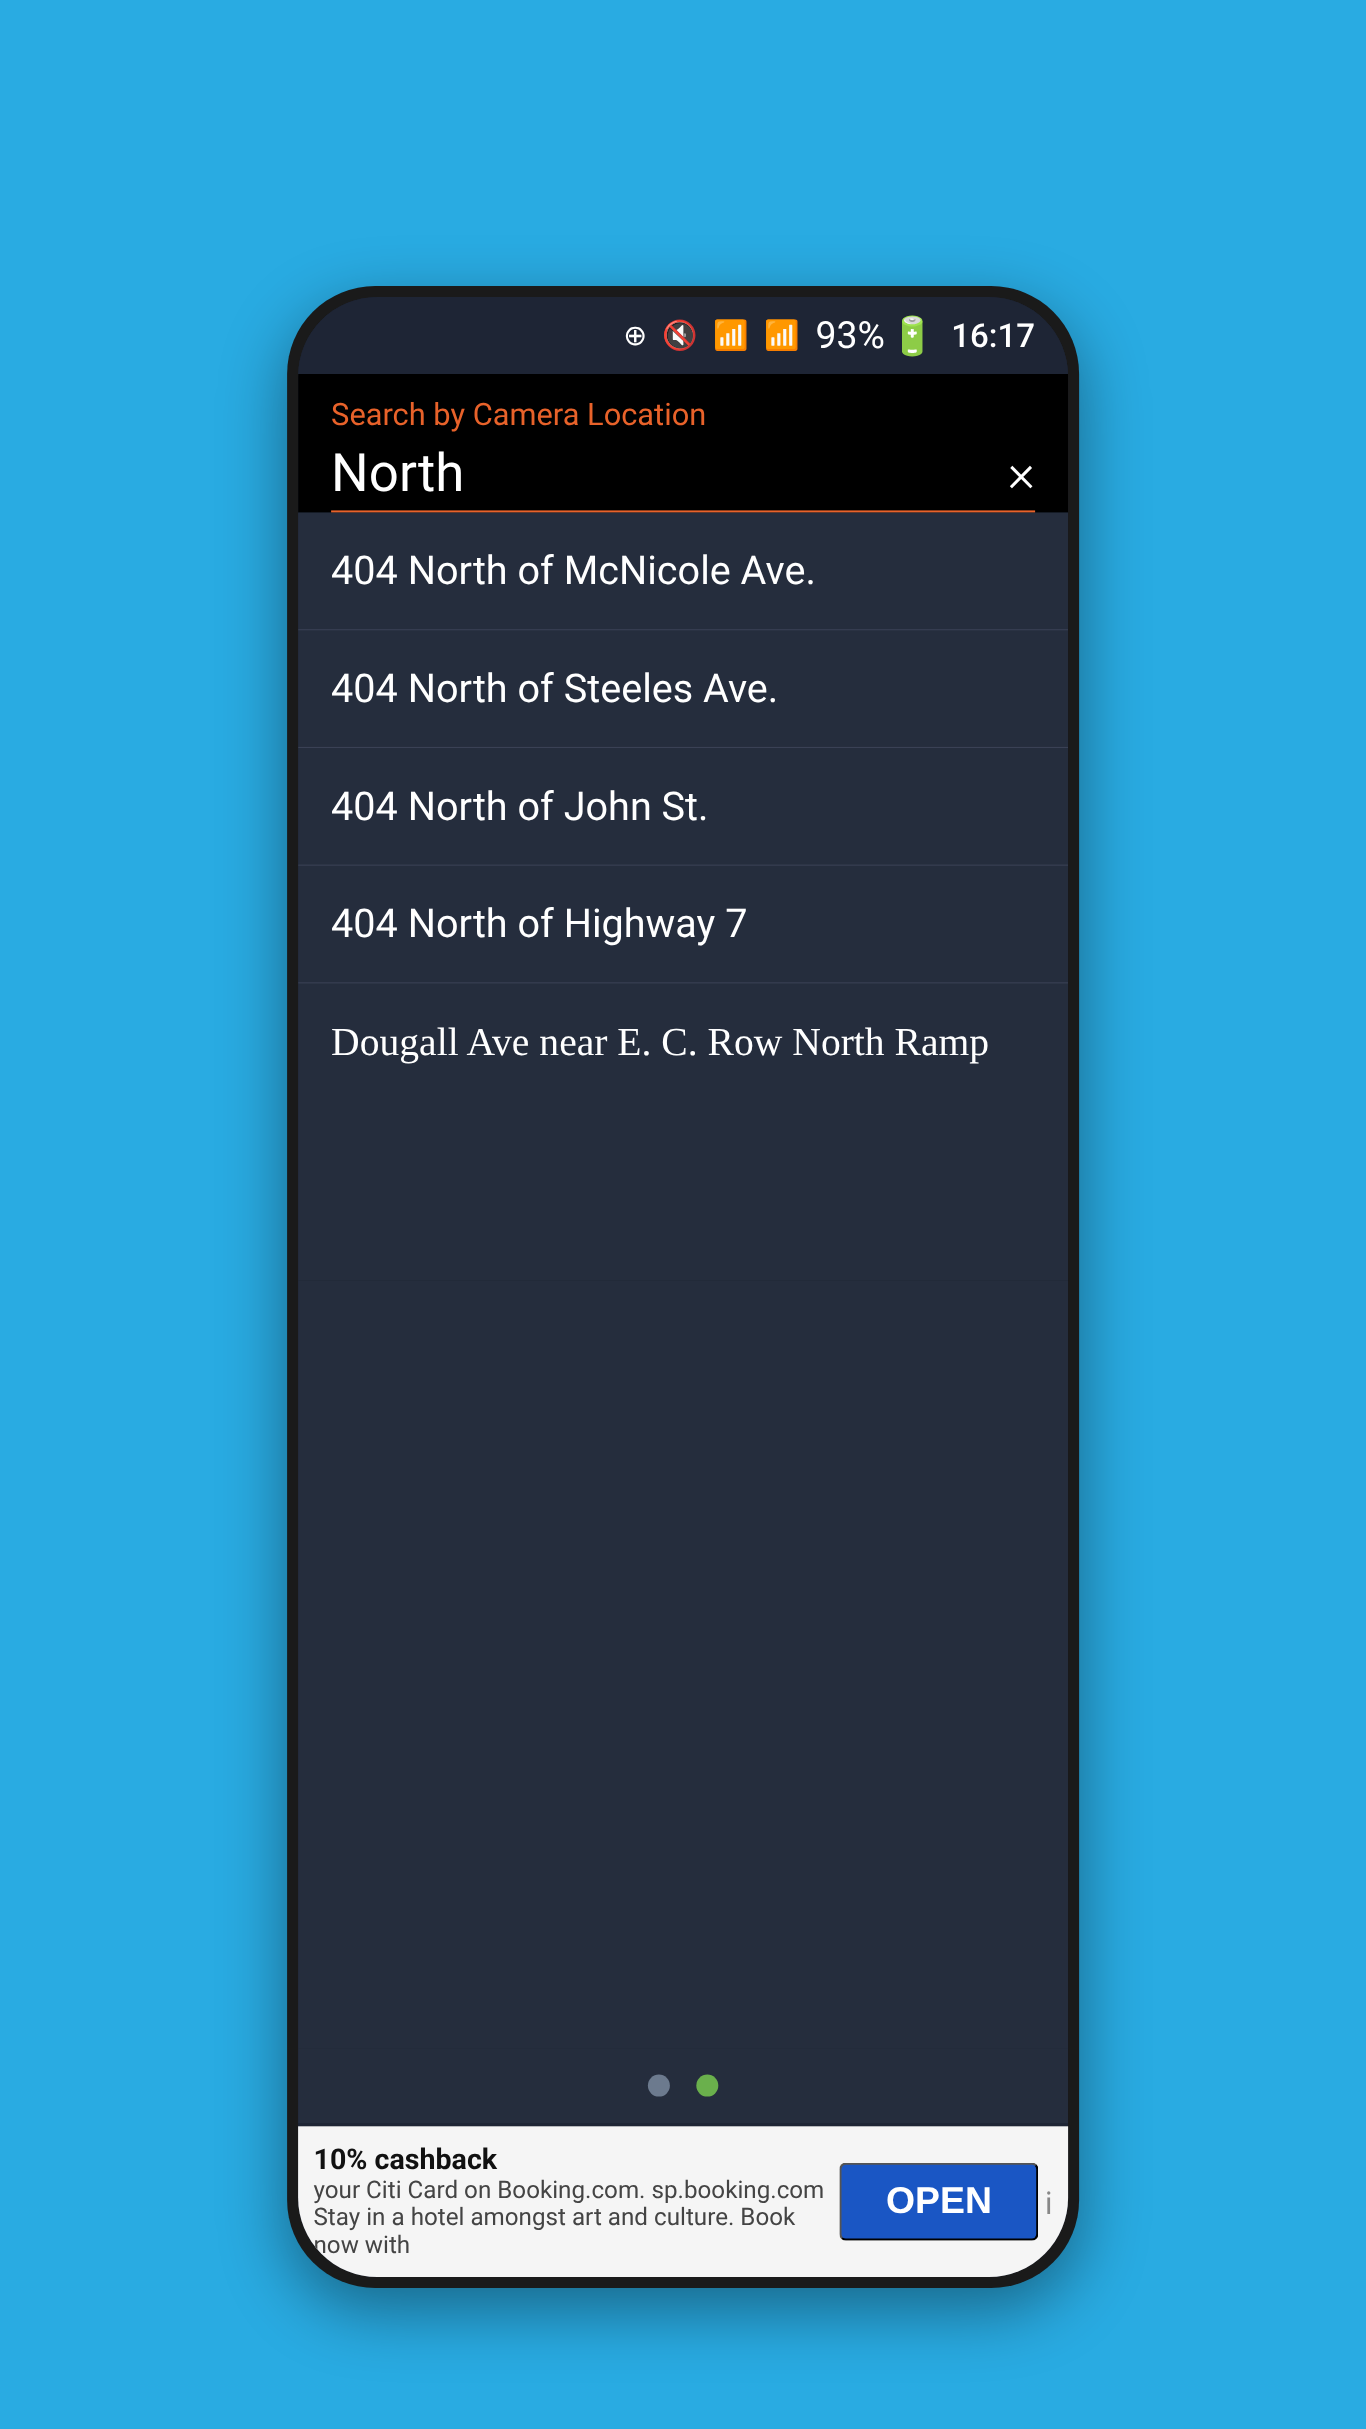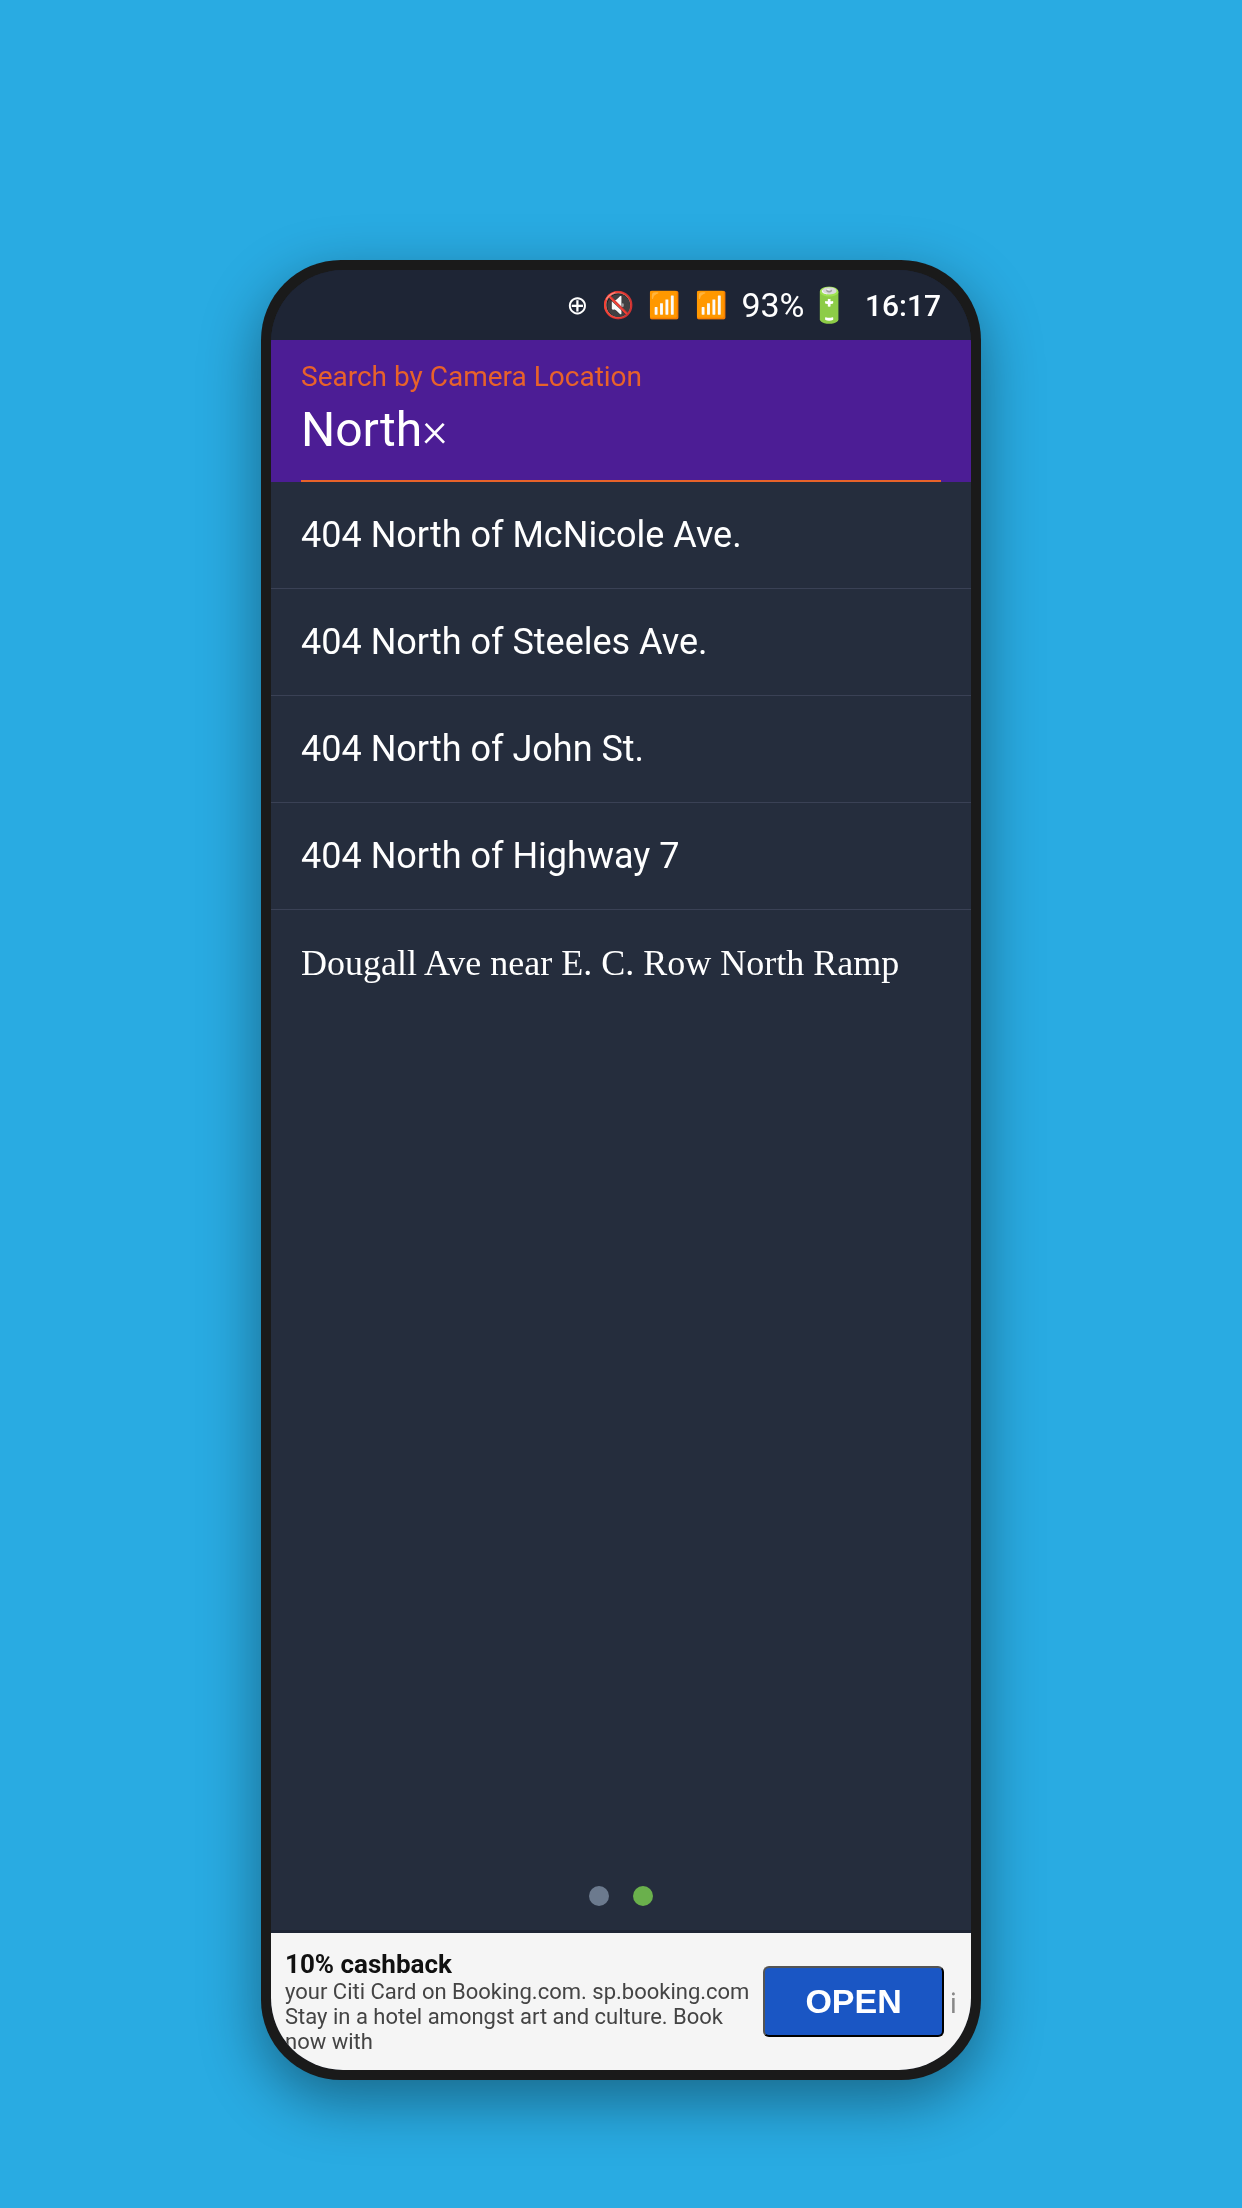--- a/index.html
+++ b/index.html
@@ -91,7 +91,7 @@
 
     
     .search-container {
-      background: #4c1d95;
+      background: #000000;
       padding: 20px 30px 0;
       flex-shrink: 0;
     }

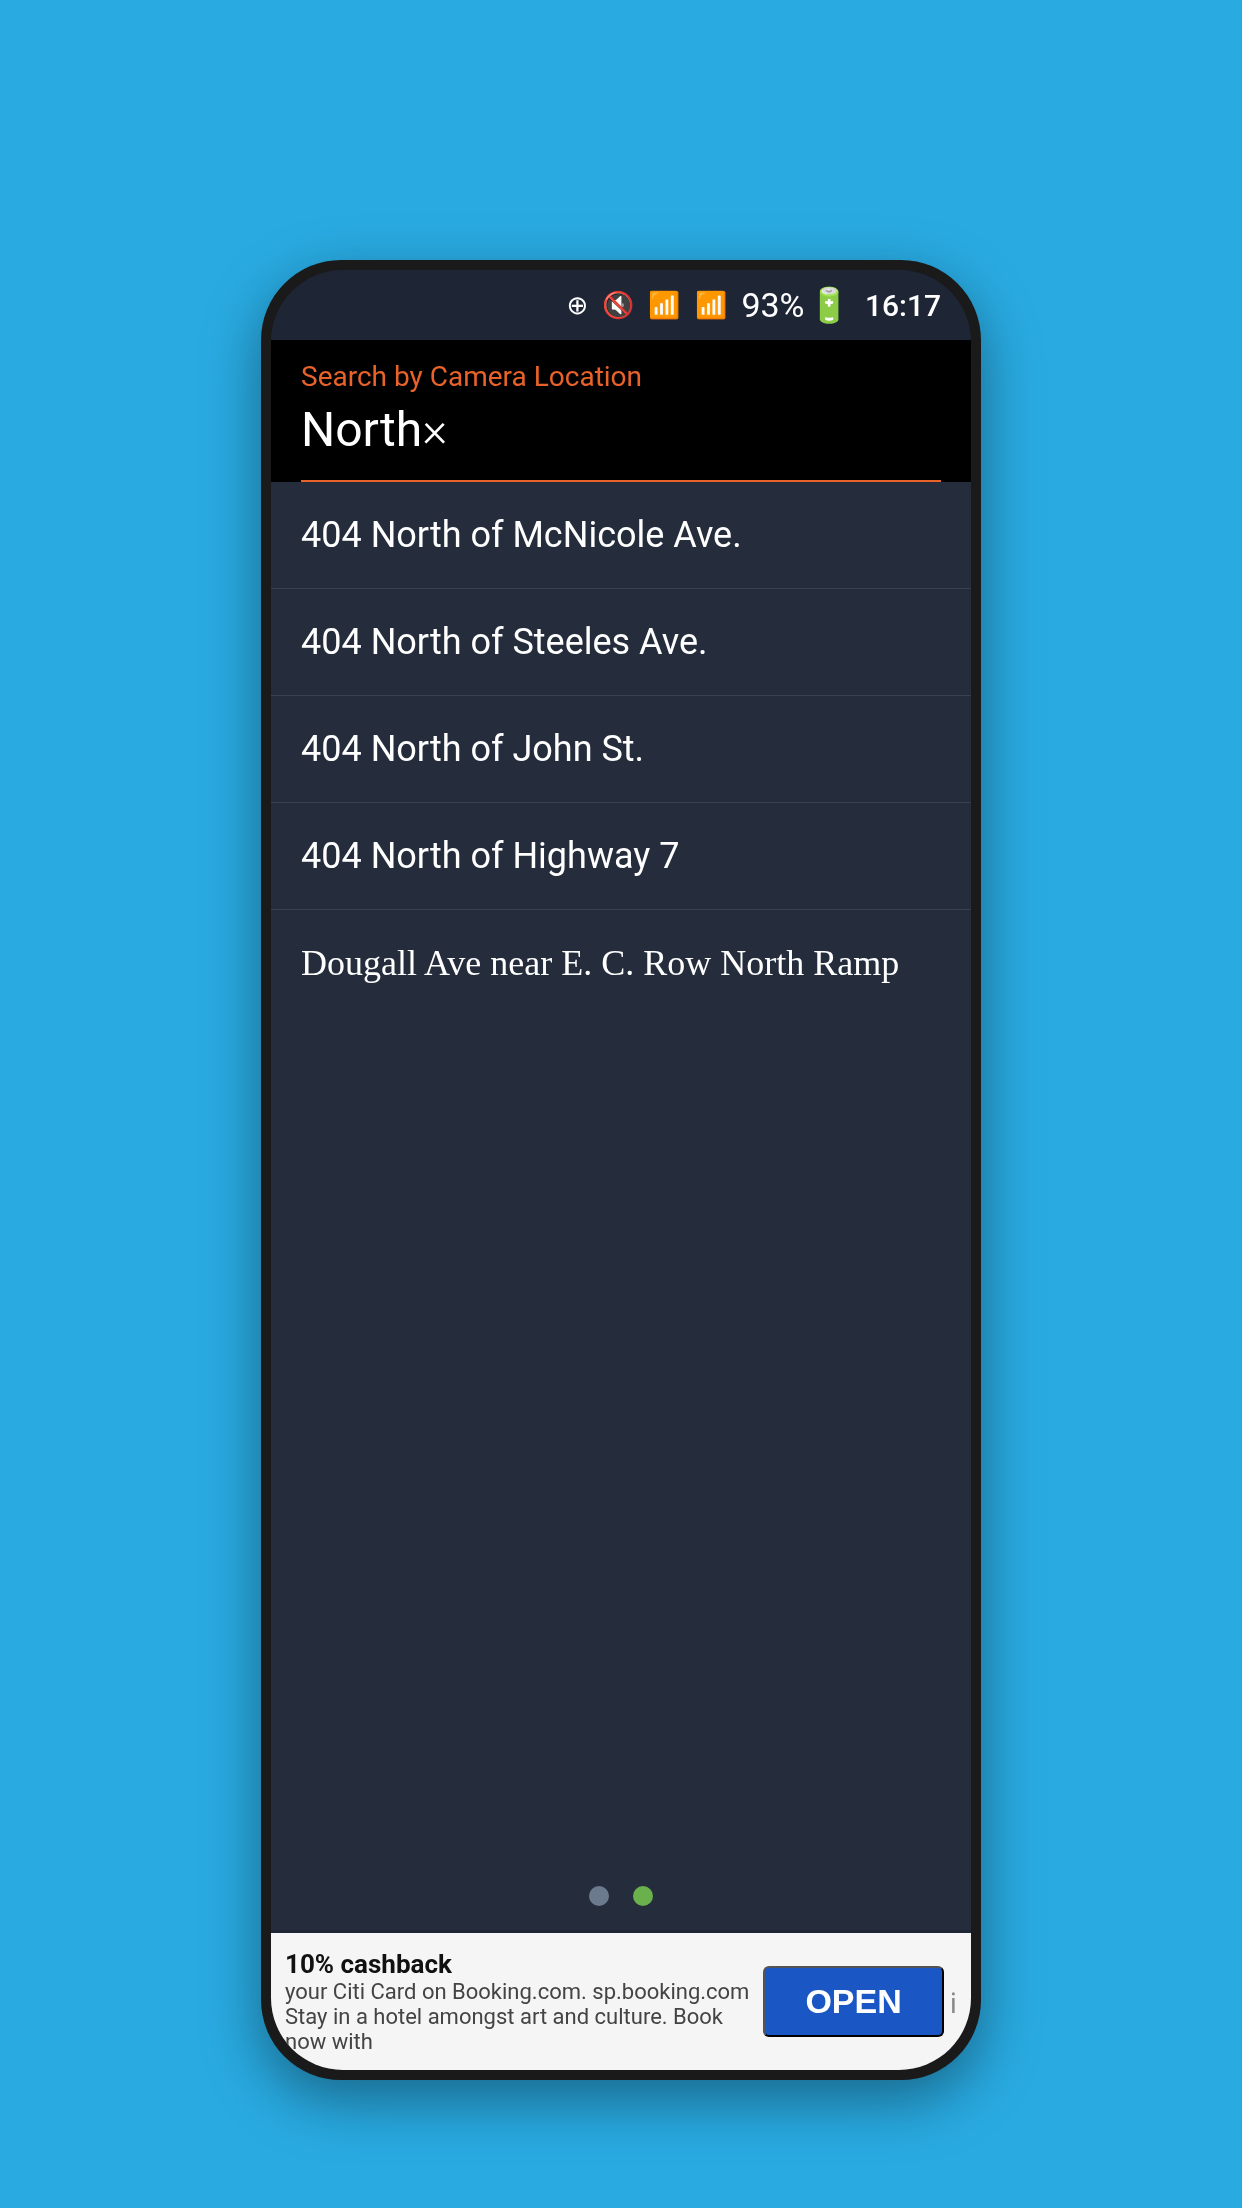--- a/index.html
+++ b/index.html
@@ -105,8 +105,8 @@
     .search-input-row {
       display: flex;
       align-items: center;
-      justify-content: flex-start;
-      padding-bottom: 22px;
+      justify-content: space-between;
+      padding-bottom: 6px;
       border-bottom: 2px solid #e8622a;
     }
 

